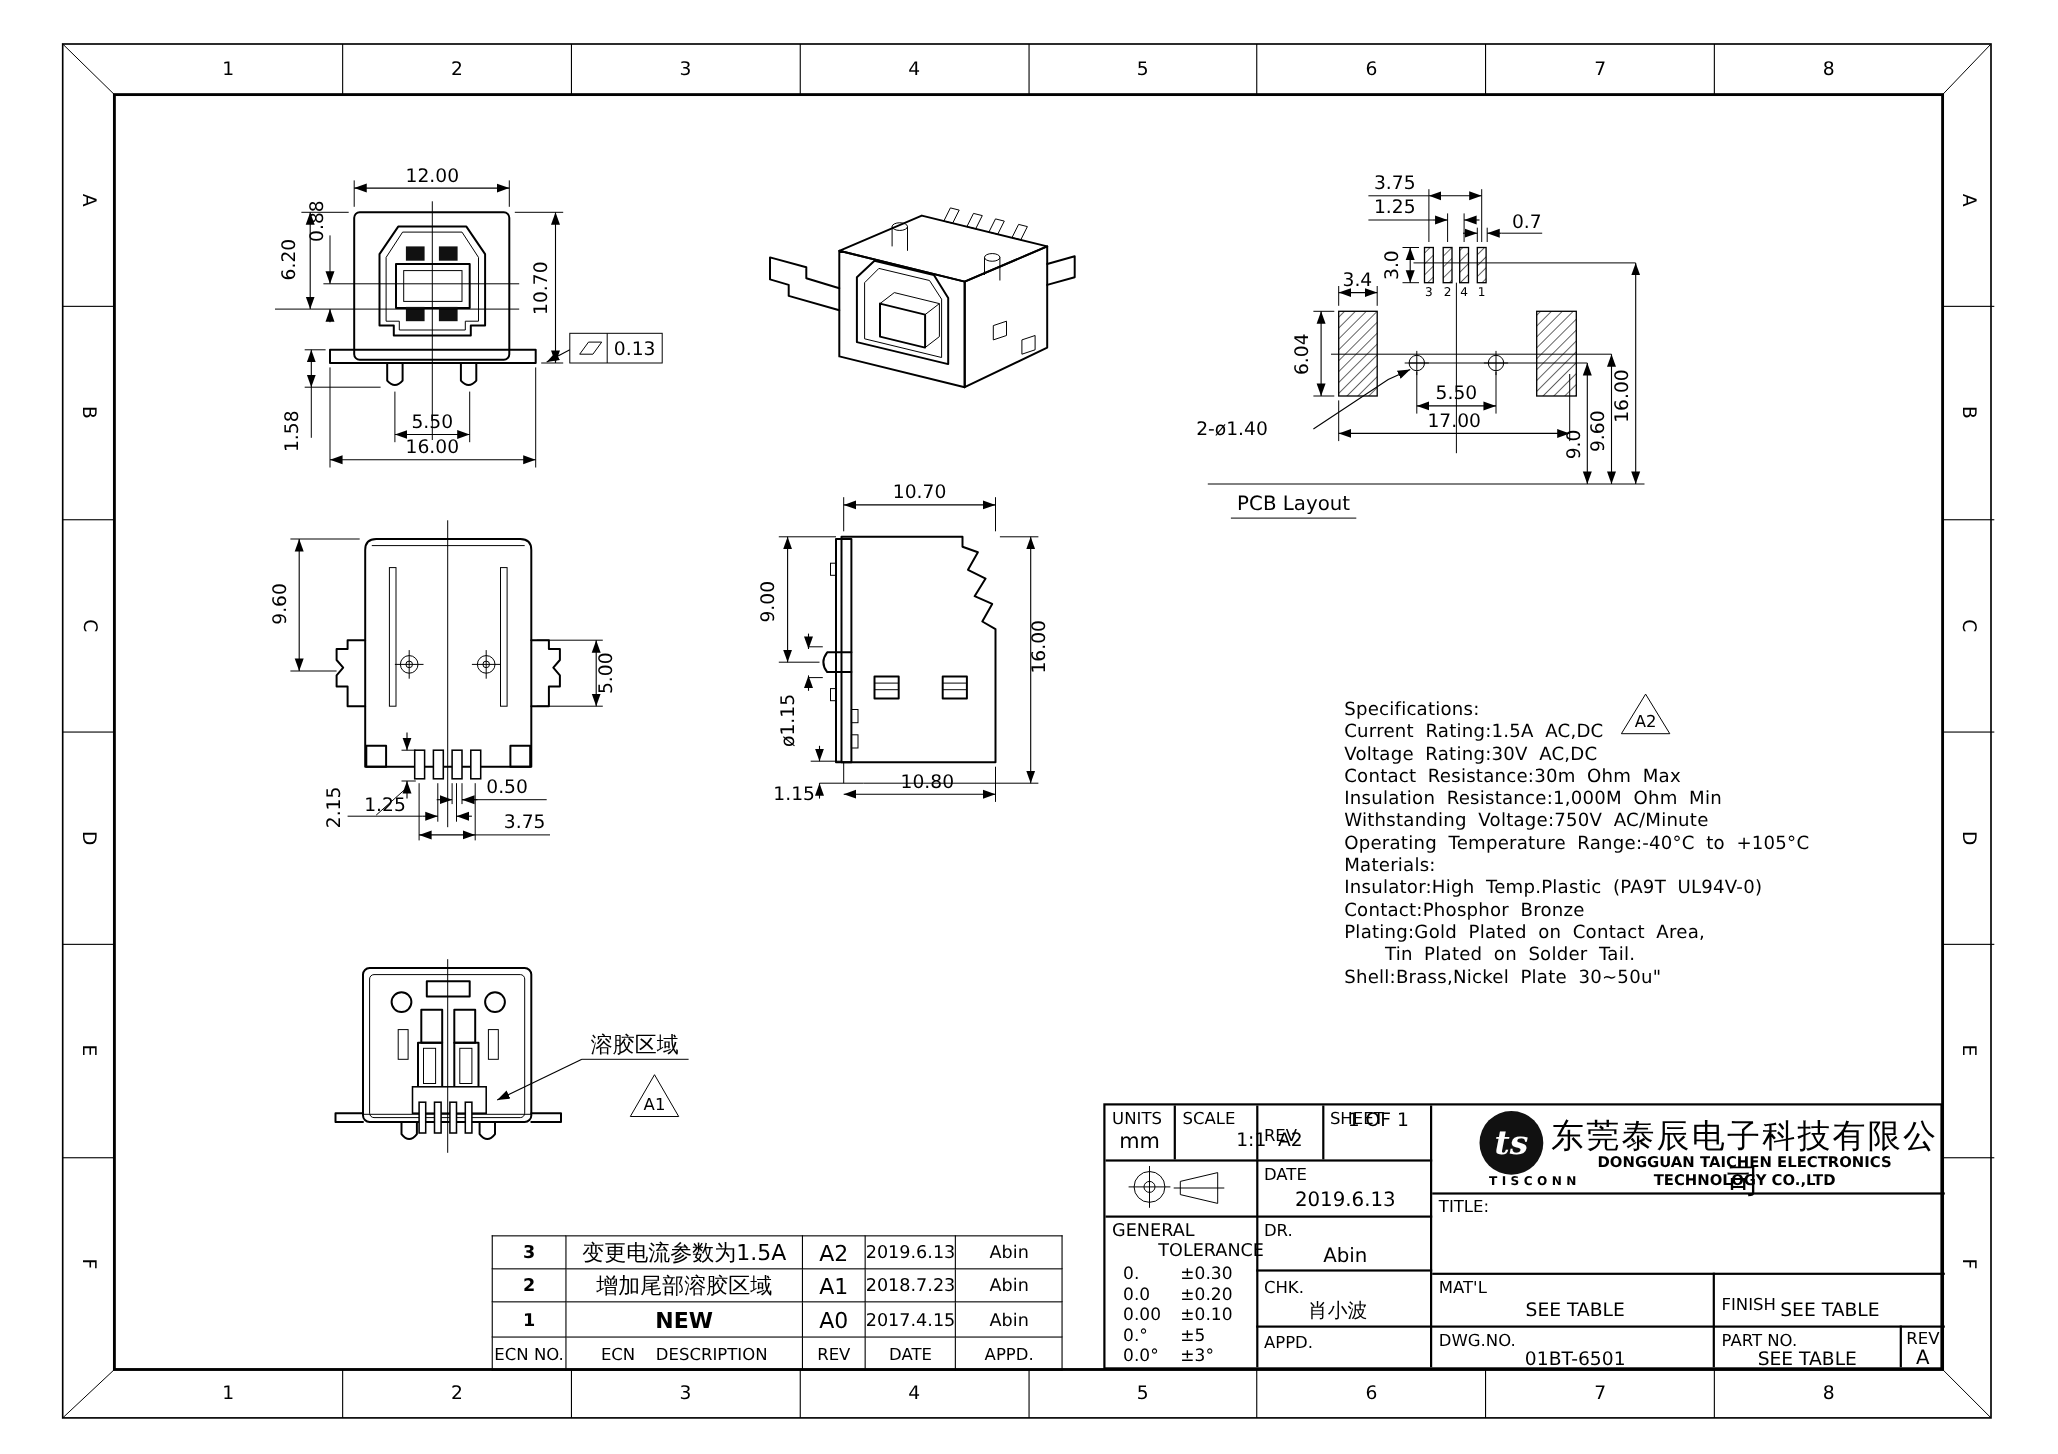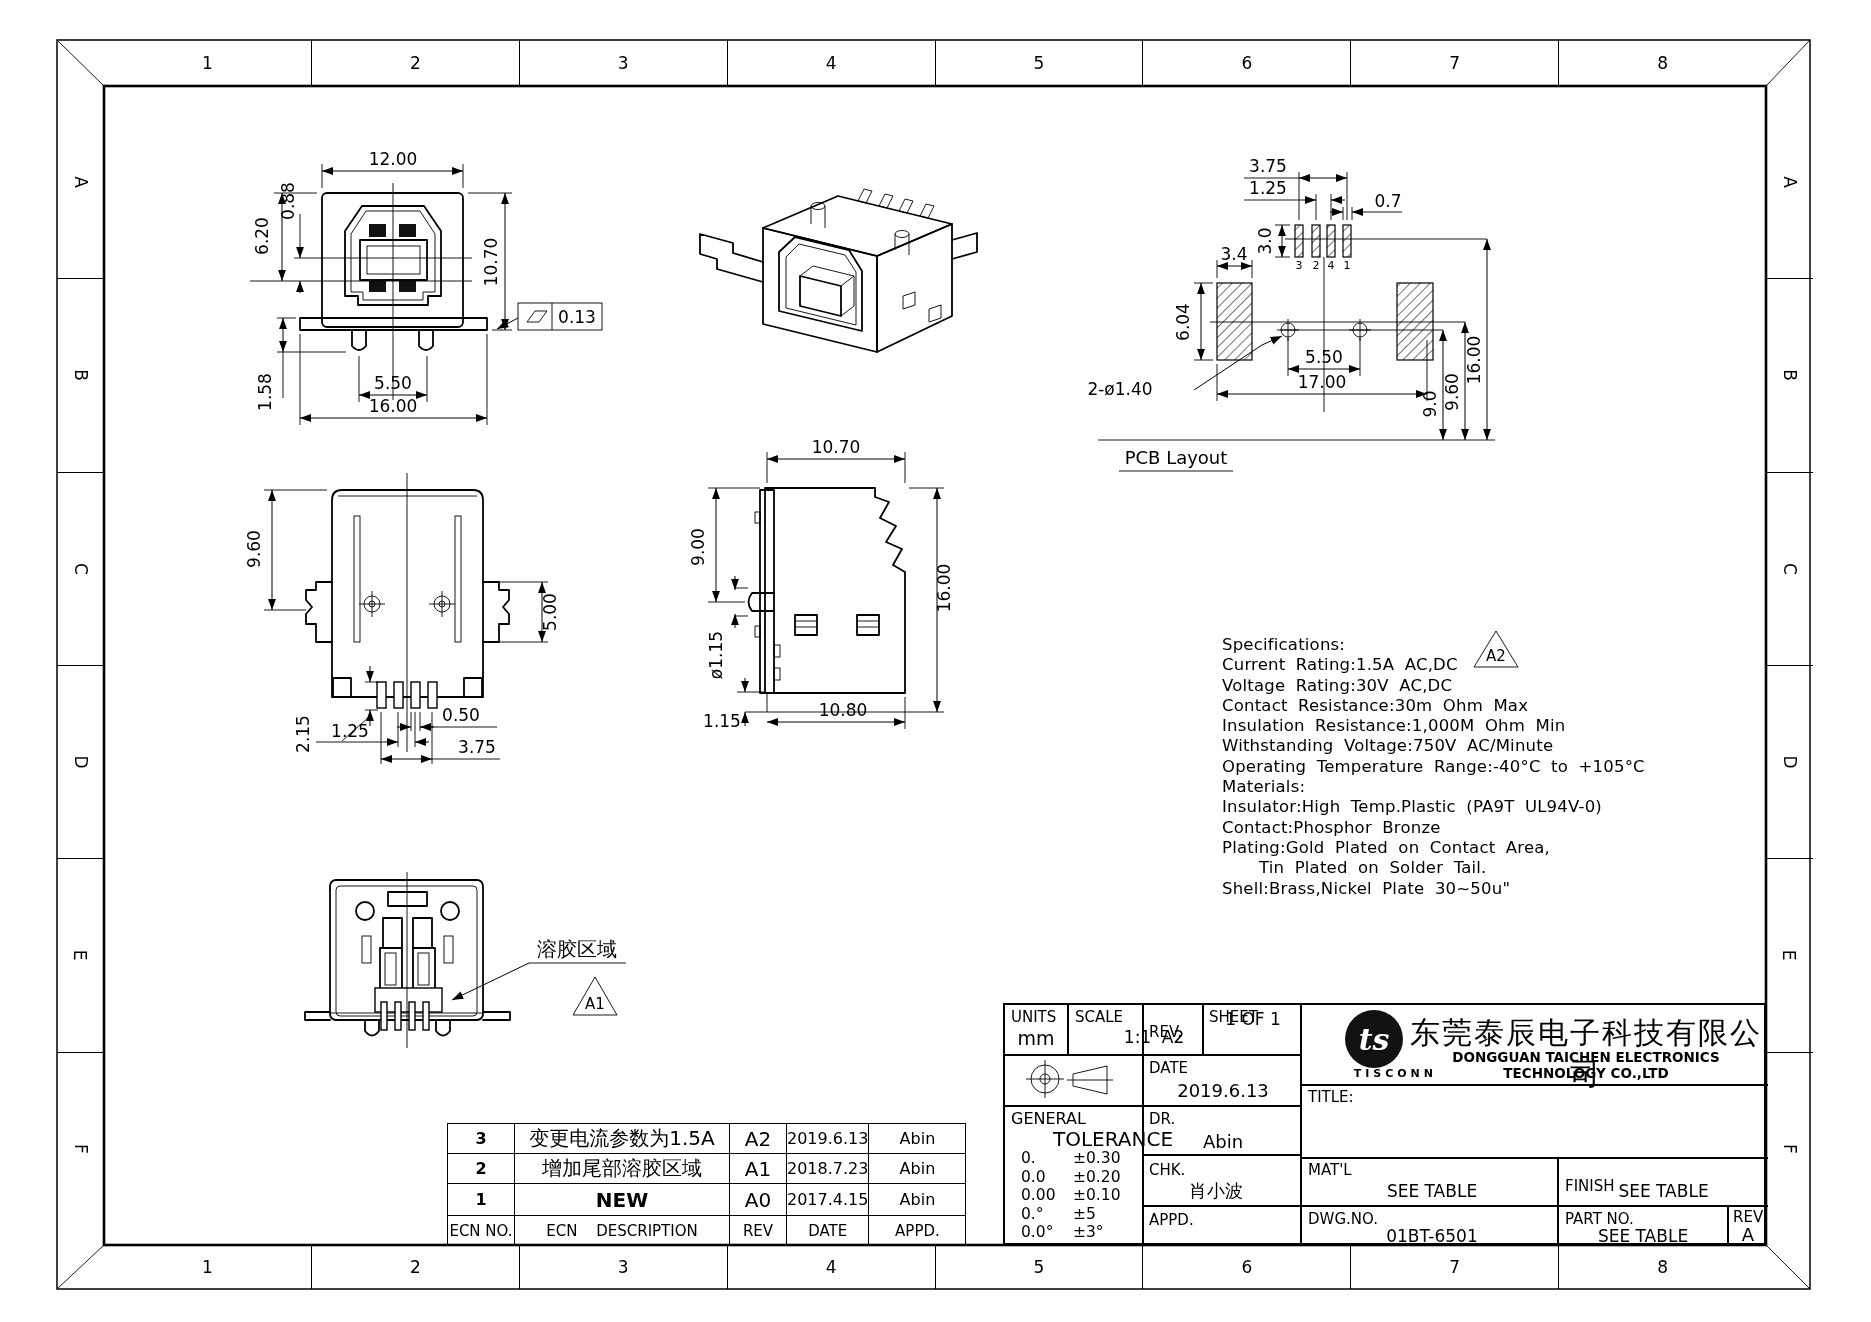--- a/index.html
+++ b/index.html
@@ -508,7 +508,7 @@
     <div class="tb-val" style="left:139px;top:75px;width:158px;font-size:18px;">2019.6.13</div>
 
     <div class="tb-lab" style="left:6px;top:104px;font-size:16px;">GENERAL</div>
-    <div class="tb-lab" style="left:48px;top:122px;font-size:20px;">TOLERANCE</div>
+    <div class="tb-lab" style="left:48px;top:122px;font-size:16px;">TOLERANCE</div>
     <div class="abs" style="left:16px;top:144px;">
       <div class="tolrow">
           <span class="tv">0.</span>

